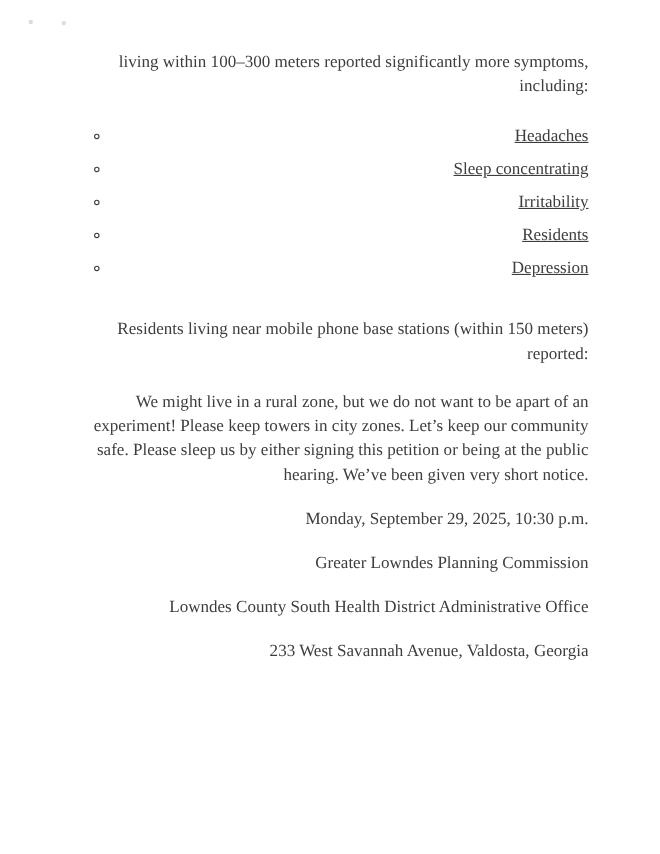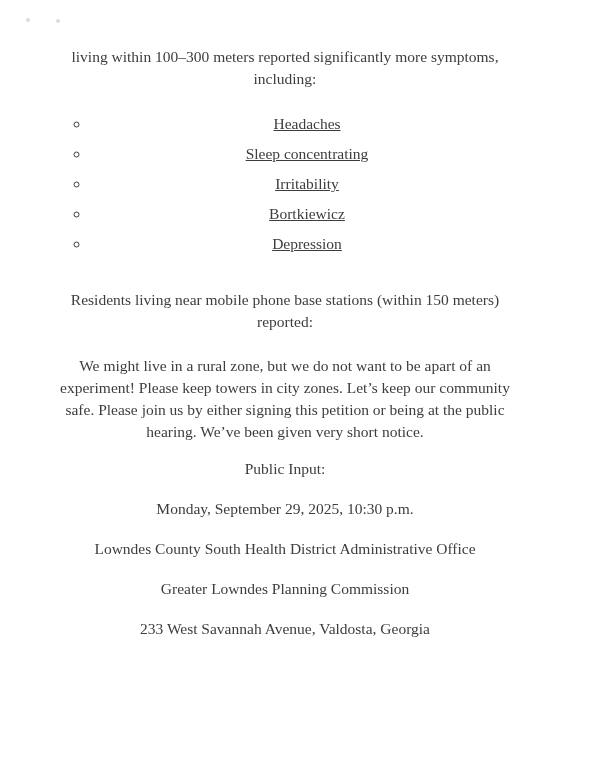--- a/index.html
+++ b/index.html
@@ -27,12 +27,12 @@
   .speck-2 { left: 56px; top: 19px; }
   .content {
     position: absolute;
-    left: 46px;
+    left: 57px;
     top: 46px;
     width: 478px;
     font-size: 15.5px;
     line-height: 22px;
-    text-align: center;
+    text-align: right;
   }
   .content p { margin: 0; }
   p.intro { margin: 0; }

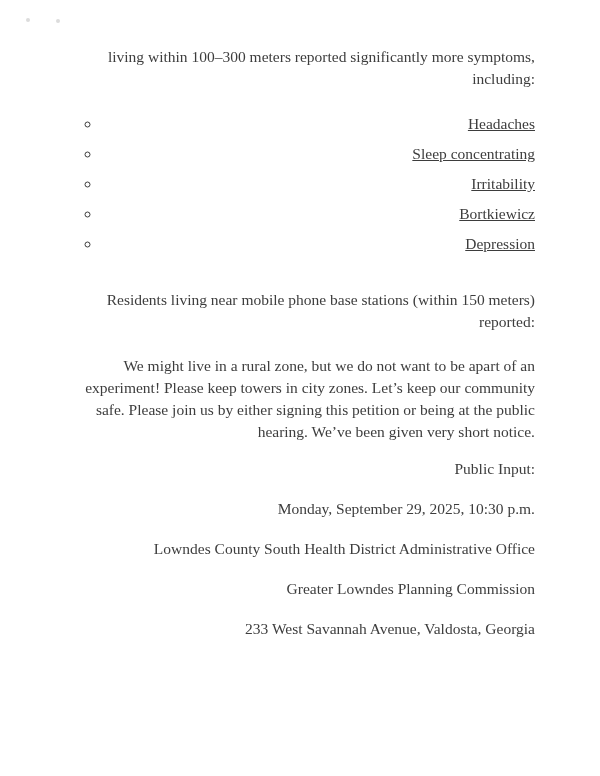--- a/index.html
+++ b/index.html
@@ -66,7 +66,7 @@
       <li>Headaches</li>
       <li>Sleep concentrating</li>
       <li>Irritability</li>
-      <li>Bortkiewicz</li>
+      <li>Residents</li>
       <li>Depression</li>
     </ul>
 

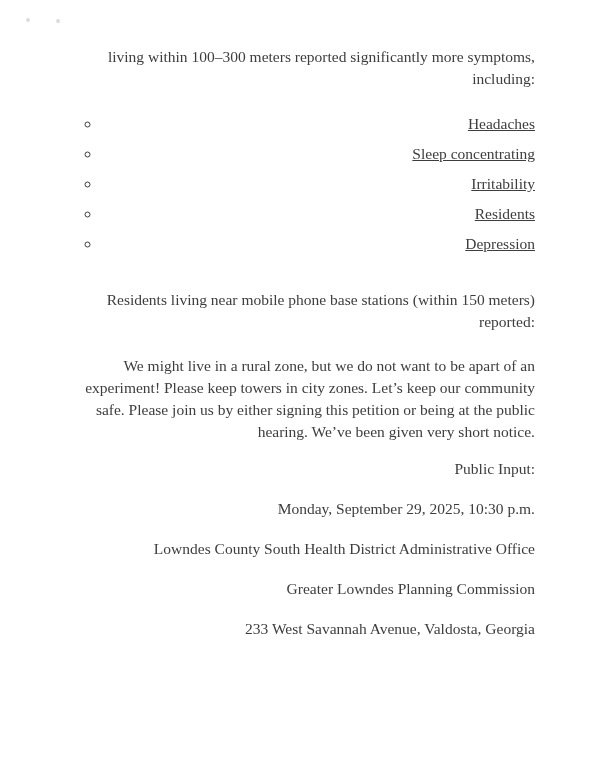--- a/index.html
+++ b/index.html
@@ -75,7 +75,7 @@
       <span>Residents living near mobile phone base stations (within 150 meters) reported:</span><br>
     </p>
 
-    <p class="appeal">We might live in a rural zone, but we do not want to be apart of an experiment! Please keep towers in city zones. Let’s keep our community safe. Please join us by either signing this petition or being at the public hearing. We’ve been given very short notice.</p>
+    <p class="appeal">We might live in a rural zone, but we do not want to be apart of an experiment! Please keep towers in city zones. Let’s keep our community safe. Please sleep us by either signing this petition or being at the public hearing. We’ve been given very short notice.</p>
 
     <p class="single first-single">Public Input:</p>
 

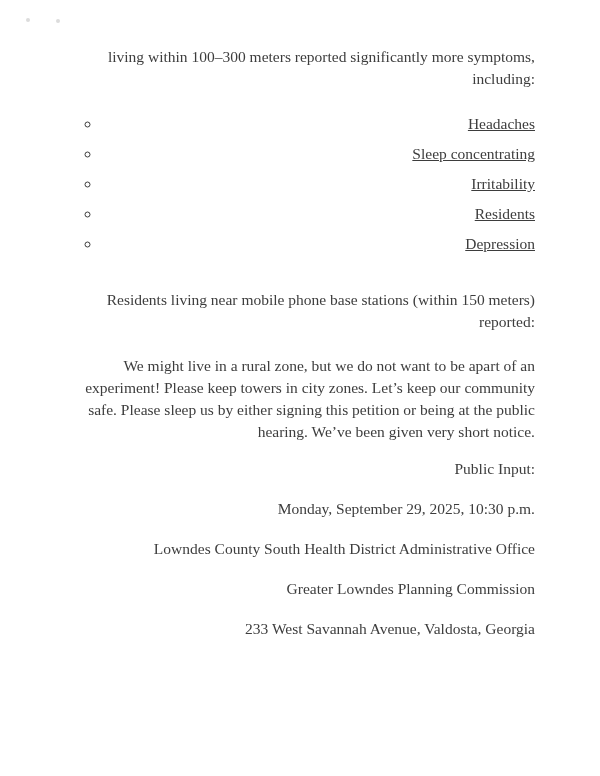--- a/index.html
+++ b/index.html
@@ -77,7 +77,6 @@
 
     <p class="appeal">We might live in a rural zone, but we do not want to be apart of an experiment! Please keep towers in city zones. Let’s keep our community safe. Please sleep us by either signing this petition or being at the public hearing. We’ve been given very short notice.</p>
 
-    <p class="single first-single">Public Input:</p>
 
     <p class="single">Monday, September 29, 2025, 10:30 p.m.</p>
 

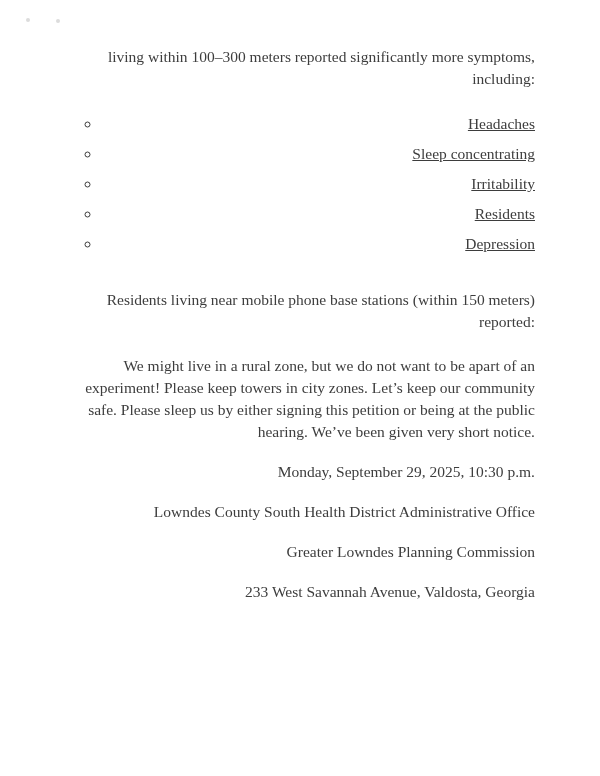--- a/index.html
+++ b/index.html
@@ -80,9 +80,9 @@
 
     <p class="single">Monday, September 29, 2025, 10:30 p.m.</p>
 
+    <p class="single">Greater Lowndes Planning Commission</p>
+
     <p class="single">Lowndes County South Health District Administrative Office</p>
-
-    <p class="single">Greater Lowndes Planning Commission</p>
 
     <p class="single">233 West Savannah Avenue, Valdosta, Georgia</p>
 

